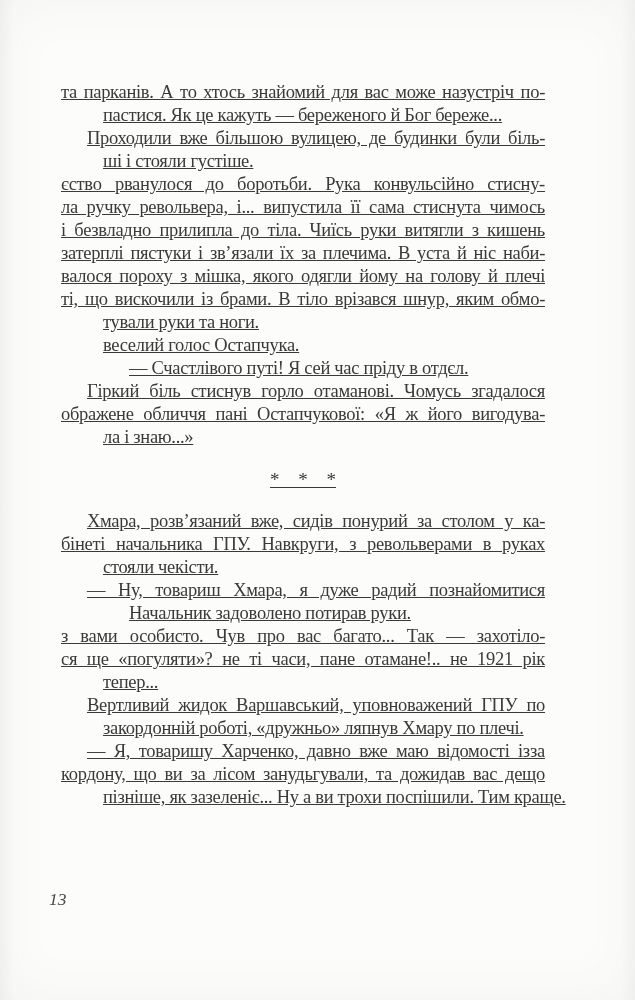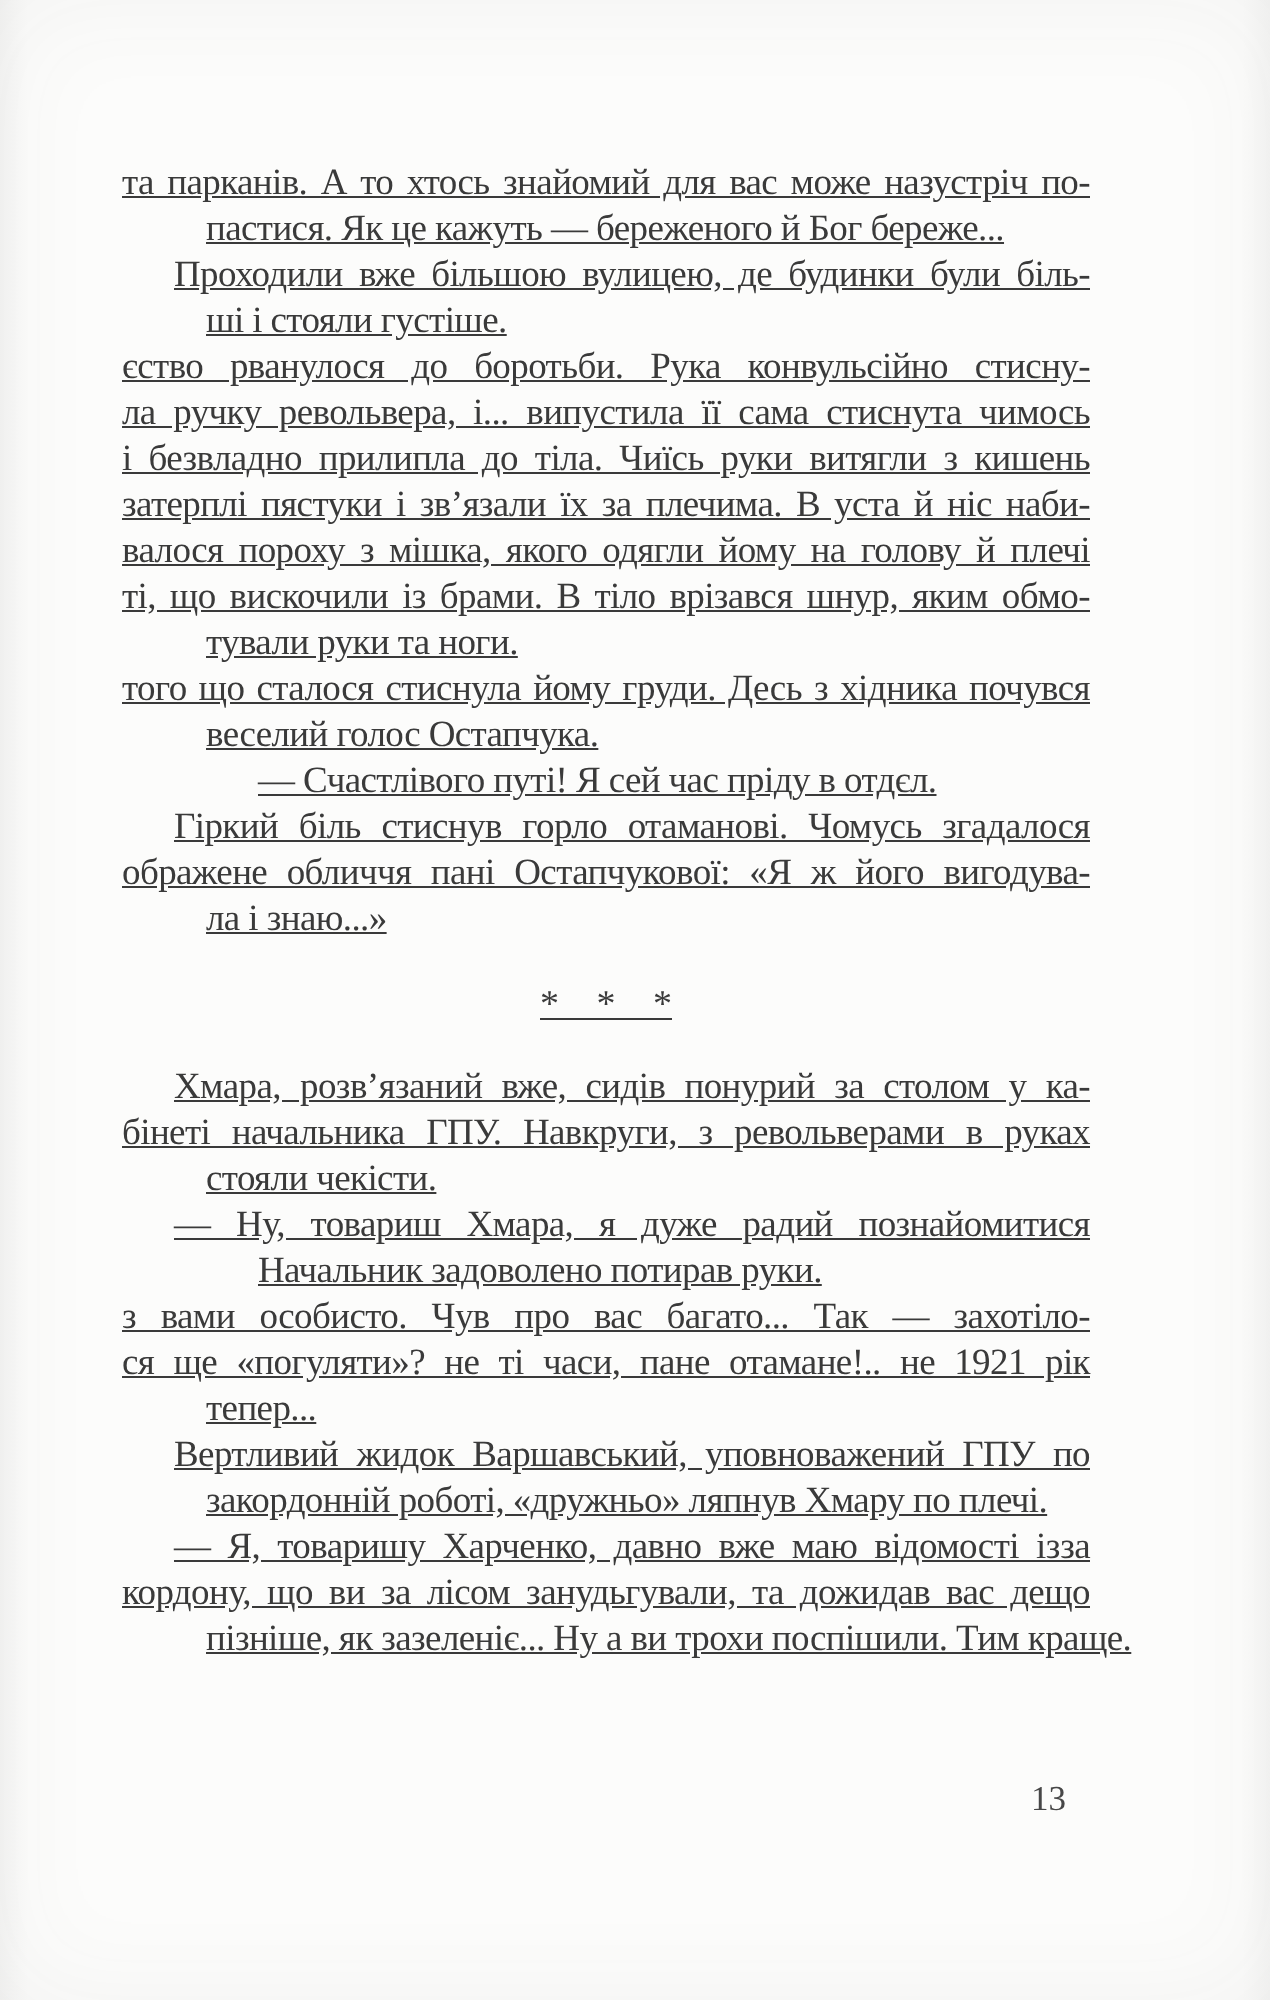--- a/index.html
+++ b/index.html
@@ -92,7 +92,6 @@
       <div class="line just">валося пороху з мішка, якого одягли йому на голову й плечі</div>
       <div class="line just">ті, що вискочили із брами. В тіло врізався шнур, яким обмо-</div>
       <div class="line para-end">тували руки та ноги.</div>
-      <div class="line just">того що сталося стиснула йому груди. Десь з хідника почувся</div>
       <div class="line para-end">веселий голос Остапчука.</div>
       <div class="line para-end indent">— Счастлівого путі! Я сей час пріду в отдєл.</div>
       <div class="line just indent">Гіркий біль стиснув горло отаманові.  Чомусь згадалося</div>

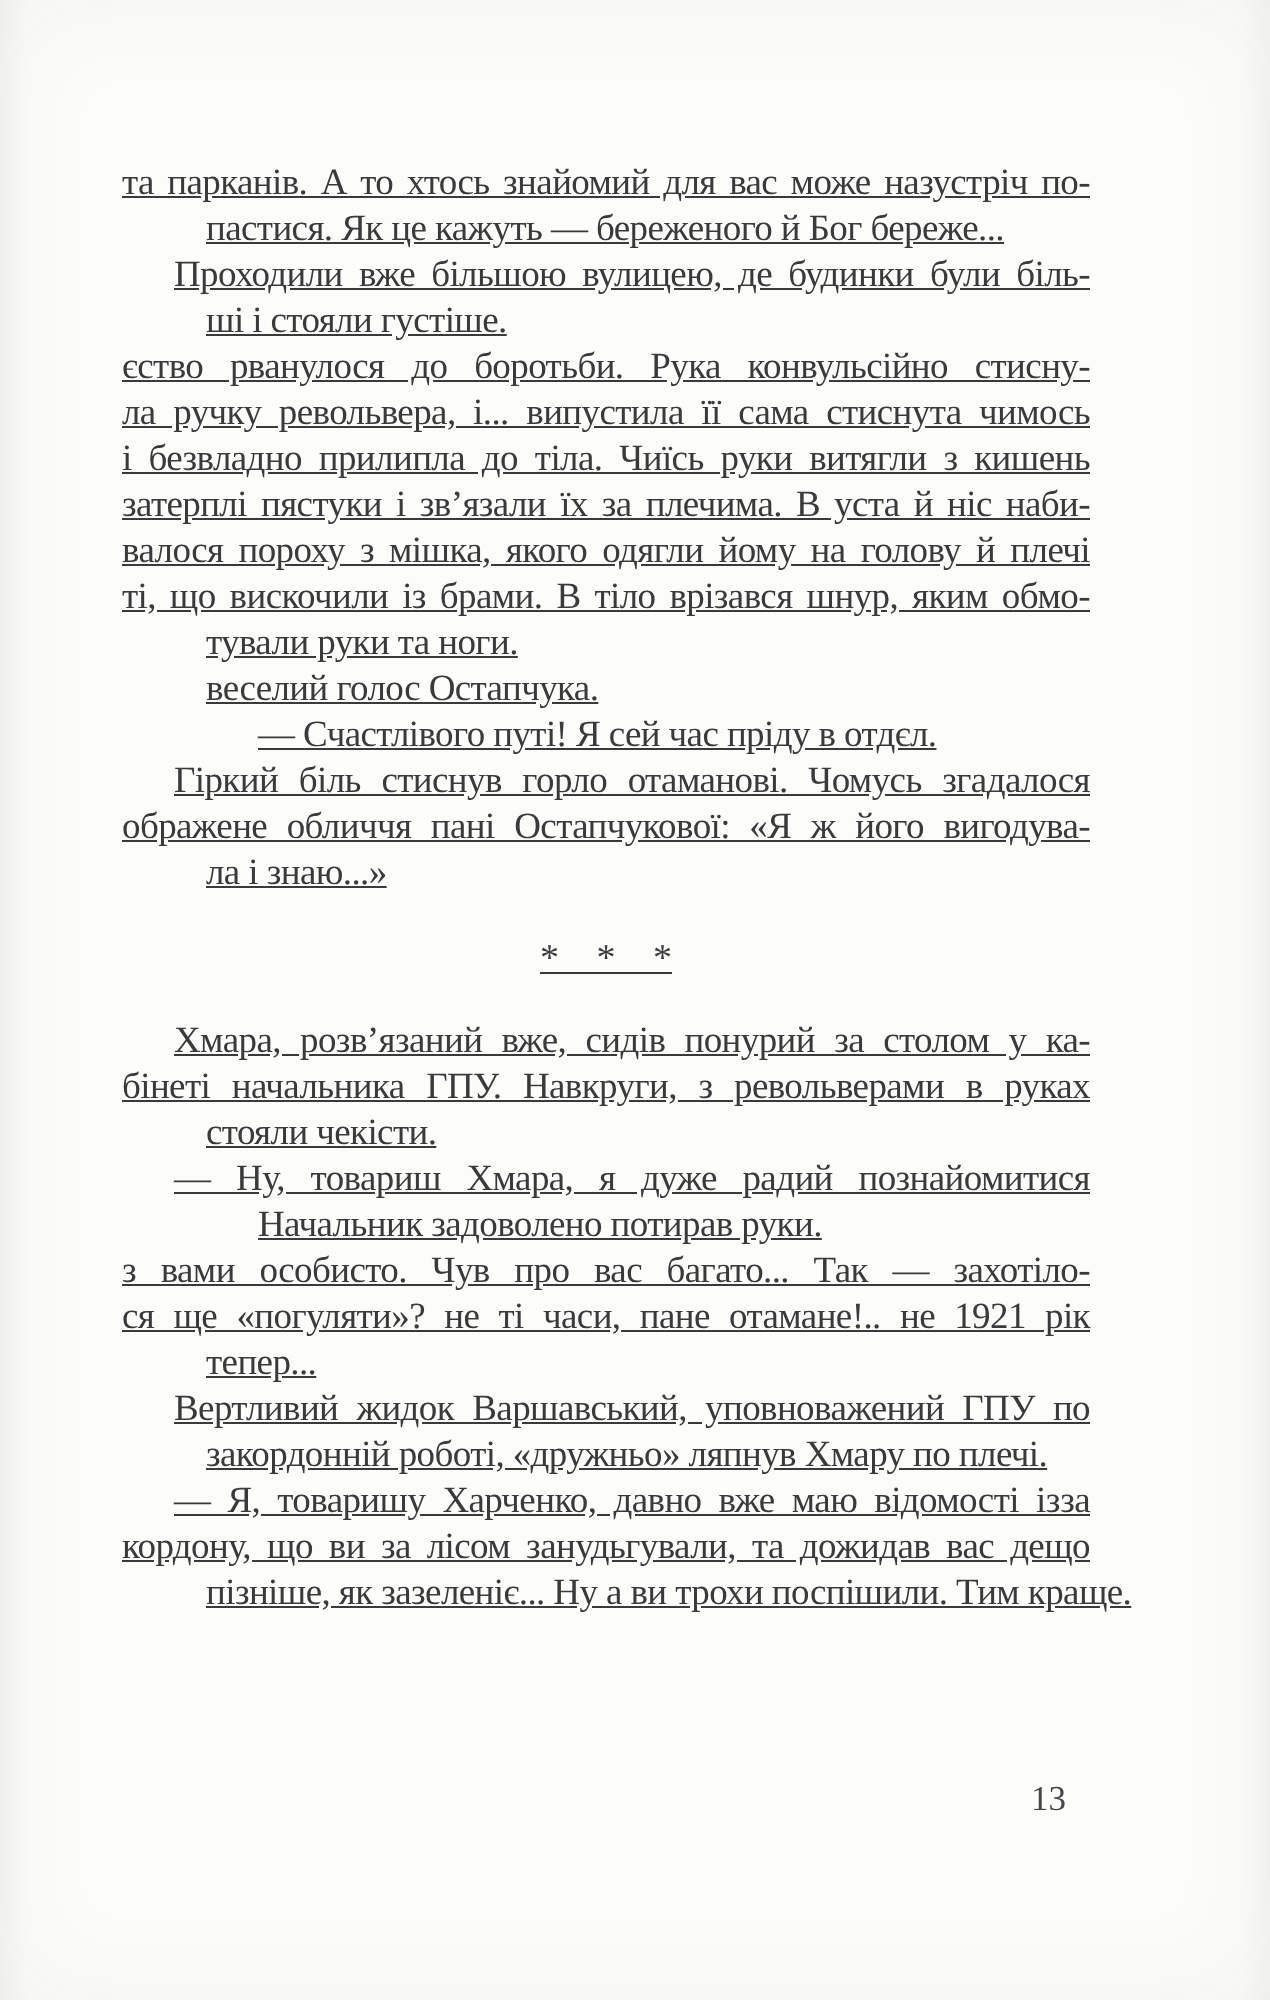--- a/index.html
+++ b/index.html
@@ -58,7 +58,8 @@
     left: 49px;            
     top: 888px;
     width: 484px;
-    text-align: right;
+    text-align: left;
+    font-style: italic;
     font-size: 17.5px;
     line-height: 22px;
     color: var(--folio, #474747);

